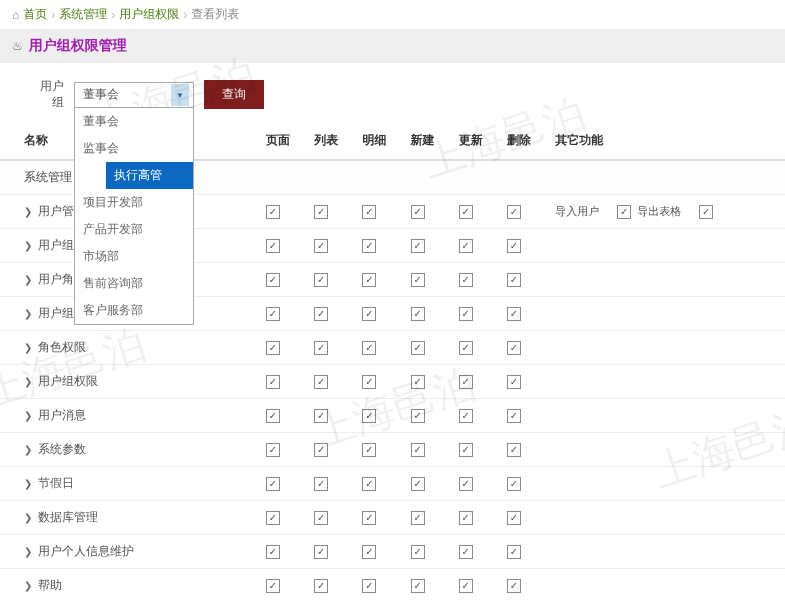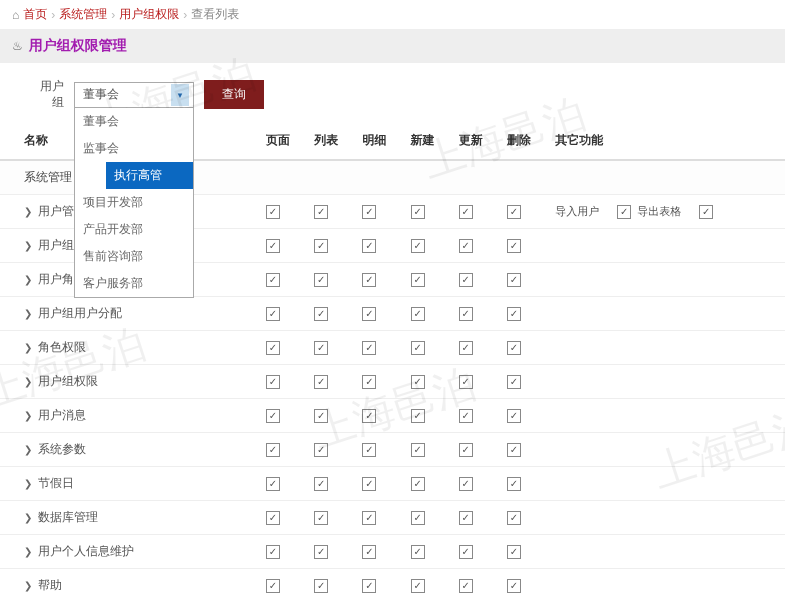--- a/index.html
+++ b/index.html
@@ -7,7 +7,7 @@
     
     .breadcrumb { display: flex; align-items: center; padding: 6px 12px; color: #888; gap: 4px; font-size: 12px; }
     .breadcrumb .sep { color: #bbb; }
-    .breadcrumb a { color: #b91c1c; text-decoration: none; }
+    .breadcrumb a { color: #4d7c0f; text-decoration: none; }
     
     .title-bar { background: #eee; padding: 8px 12px; display: flex; align-items: center; gap: 6px; }
     .title-bar h1 { font-size: 14px; font-weight: bold; color: #a21caf; }

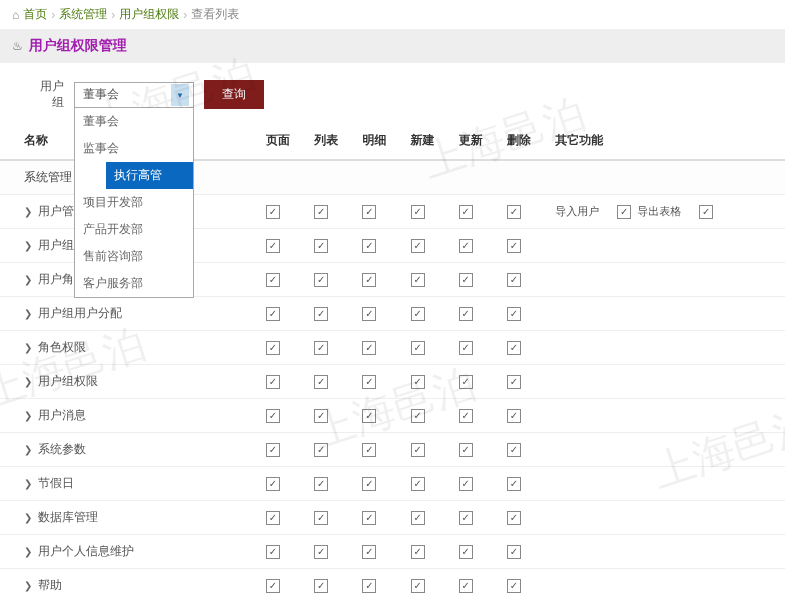--- a/index.html
+++ b/index.html
@@ -77,6 +77,7 @@
           <div class="dropdown-item active">执行高管</div>
           <div class="dropdown-item">项目开发部</div>
           <div class="dropdown-item">产品开发部</div>
+          <div class="dropdown-item">市场部</div>
           <div class="dropdown-item">售前咨询部</div>
           <div class="dropdown-item">客户服务部</div>
         </div>

